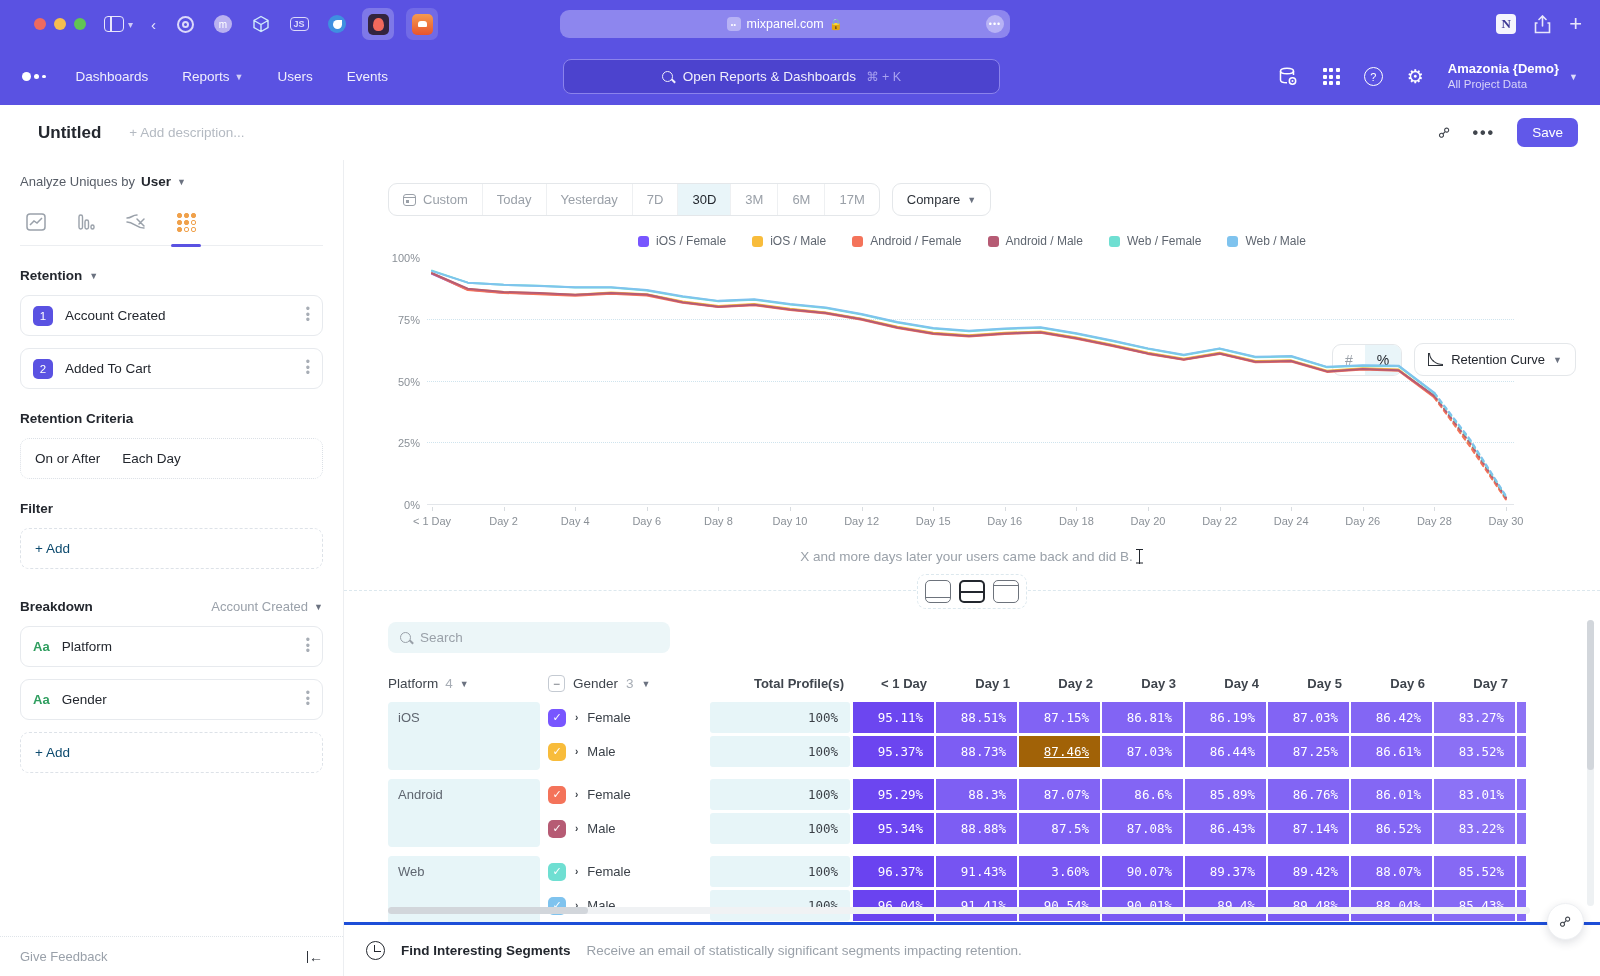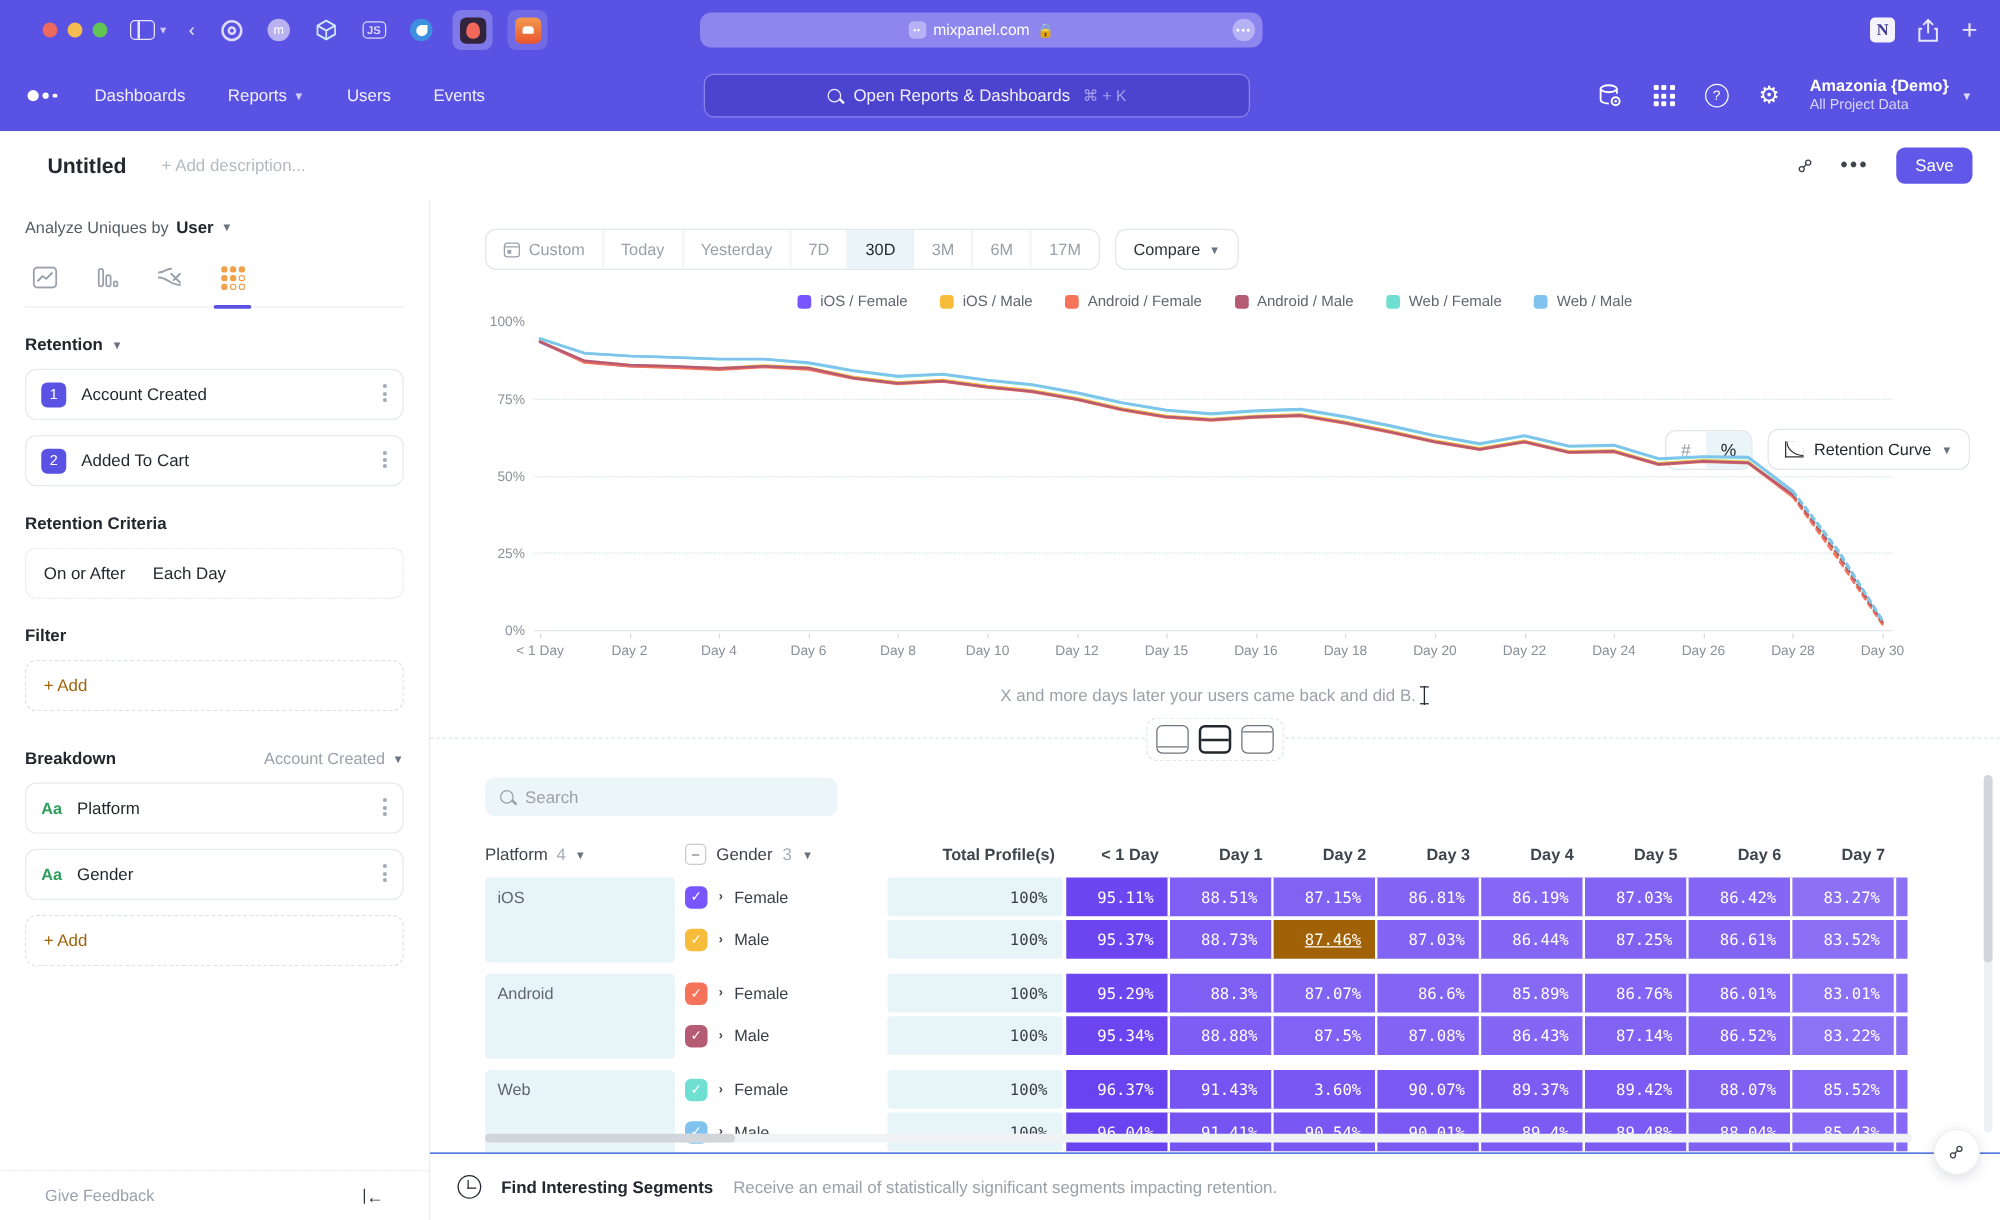--- a/index.html
+++ b/index.html
@@ -84,7 +84,7 @@
   .step-lbl { font-size:13.5px; color:#23272e; }
   .kebab { margin-left:auto; color:#a7adb5; font-size:12px; line-height:.45; text-align:center; }
   .criteria-card { border:1px dotted #dbe0e6; border-radius:9px; height:41px; margin-top:12px; display:flex; align-items:center; padding:0 14px; gap:22px; font-size:13.5px; color:#23272e; }
-  .add-box { border:1px dashed #dde2e8; border-radius:9px; height:41px; margin-top:12px; display:flex; align-items:center; padding:0 14px; color:#a16207; font-size:13.5px; gap:6px; }
+  .add-box { border:1px dashed #dde2e8; border-radius:9px; height:41px; margin-top:12px; display:flex; align-items:center; padding:0 14px; color:#0c4a6e; font-size:13.5px; gap:6px; }
   .aa { color:#2f9e5f; font-size:13px; font-weight:bold; }
   .side-foot { position:absolute; bottom:0; left:0; right:0; height:40px; border-top:1px dotted #dfe4e9; display:flex; align-items:center; padding:0 36px; font-size:13px; color:#9aa1aa; }
   .collapse { margin-left:auto; color:#2e333a; font-size:14px; display:flex; align-items:center; }

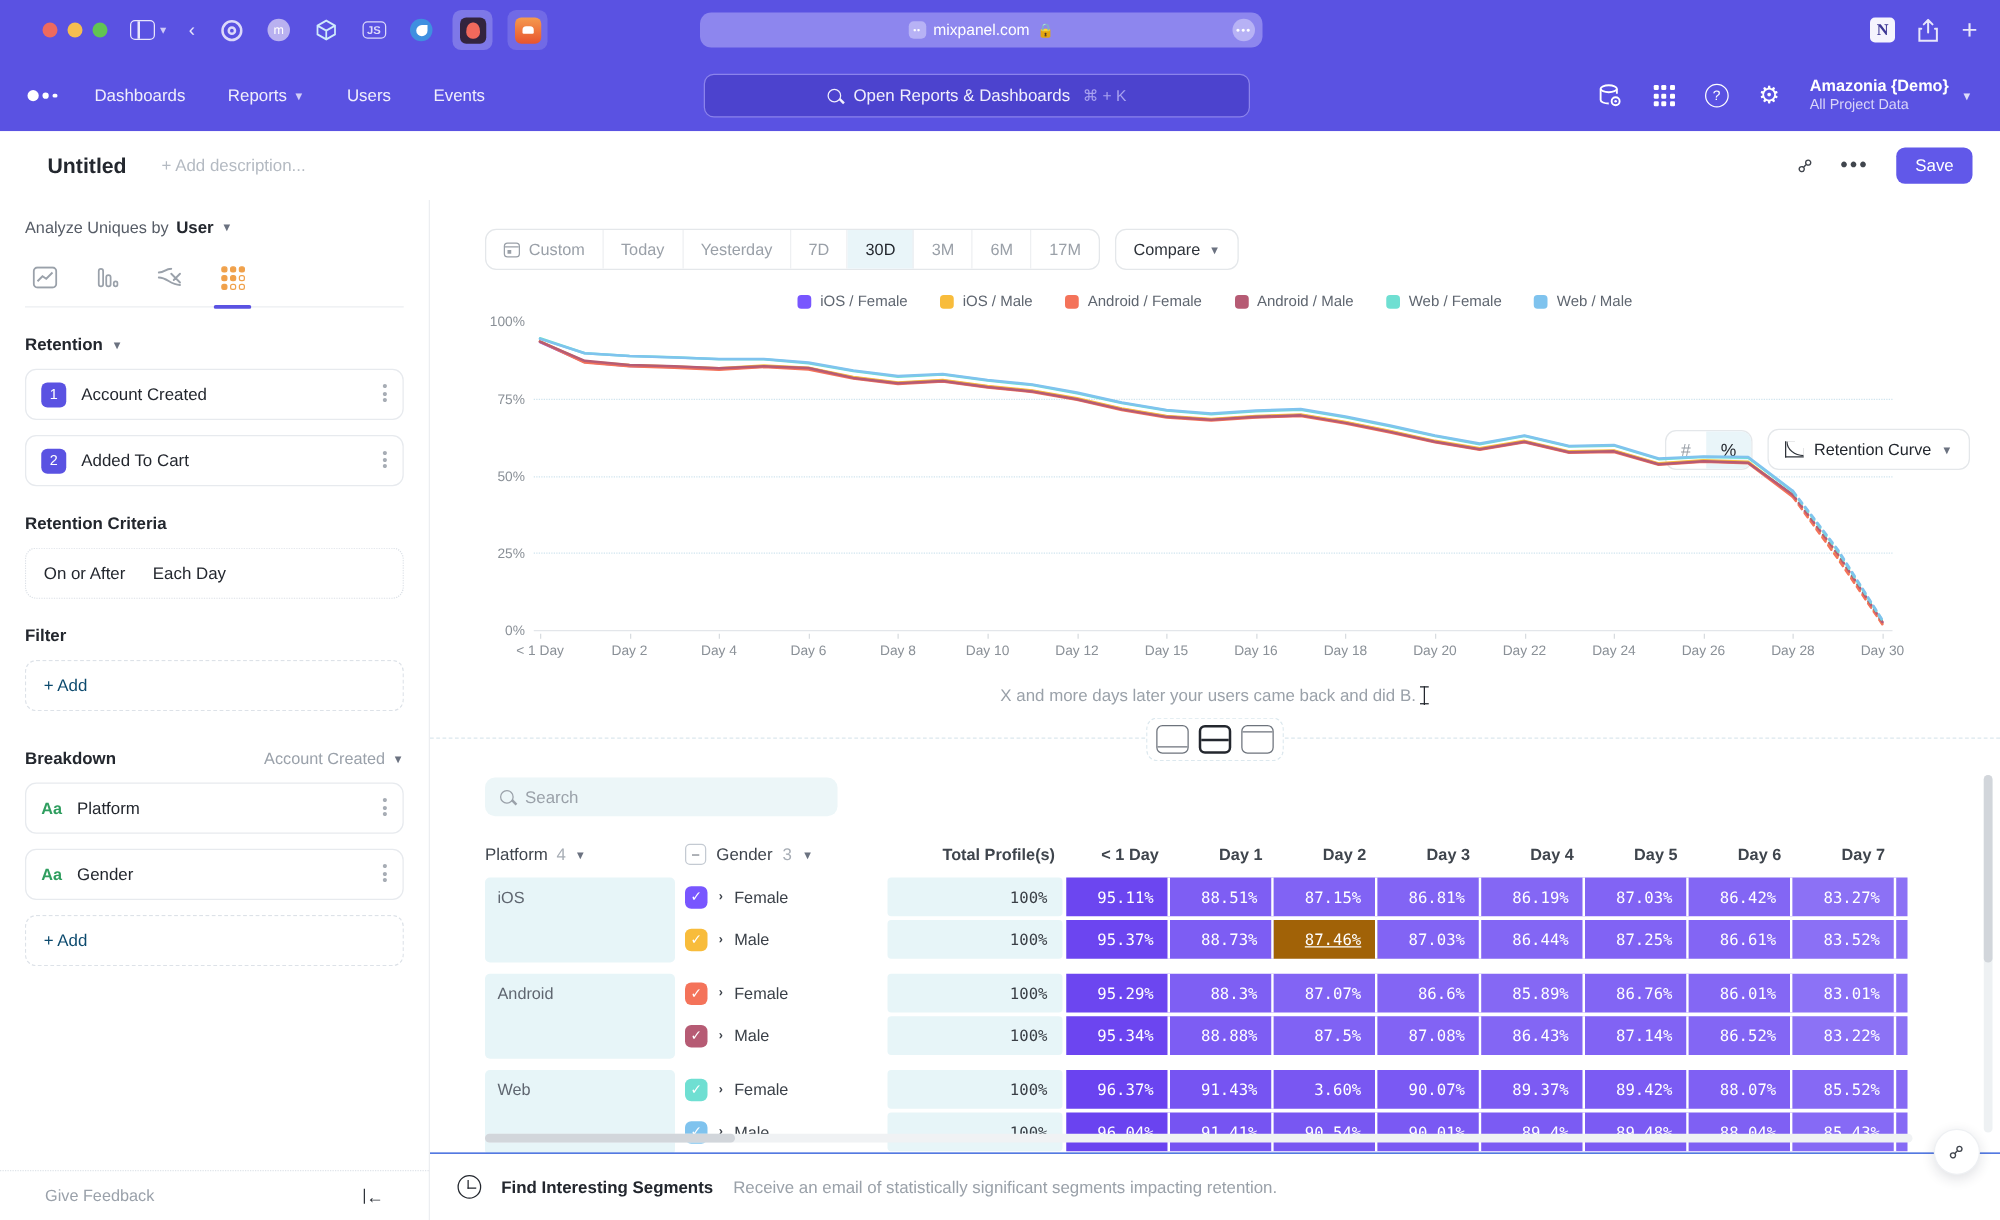--- a/index.html
+++ b/index.html
@@ -86,7 +86,7 @@
   .criteria-card { border:1px dotted #dbe0e6; border-radius:9px; height:41px; margin-top:12px; display:flex; align-items:center; padding:0 14px; gap:22px; font-size:13.5px; color:#23272e; }
   .add-box { border:1px dashed #dde2e8; border-radius:9px; height:41px; margin-top:12px; display:flex; align-items:center; padding:0 14px; color:#0c4a6e; font-size:13.5px; gap:6px; }
   .aa { color:#2f9e5f; font-size:13px; font-weight:bold; }
-  .side-foot { position:absolute; bottom:0; left:0; right:0; height:40px; border-top:1px dotted #dfe4e9; display:flex; align-items:center; padding:0 36px; font-size:13px; color:#9aa1aa; }
+  .side-foot { position:absolute; bottom:0; left:0; right:0; height:40px; border-top:1px dotted #dfe4e9; display:flex; align-items:center; padding:0 20px; font-size:13px; color:#9aa1aa; }
   .collapse { margin-left:auto; color:#2e333a; font-size:14px; display:flex; align-items:center; }
   .collapse .bar { width:1.5px; height:12px; background:#2e333a; margin-right:1px; }
 

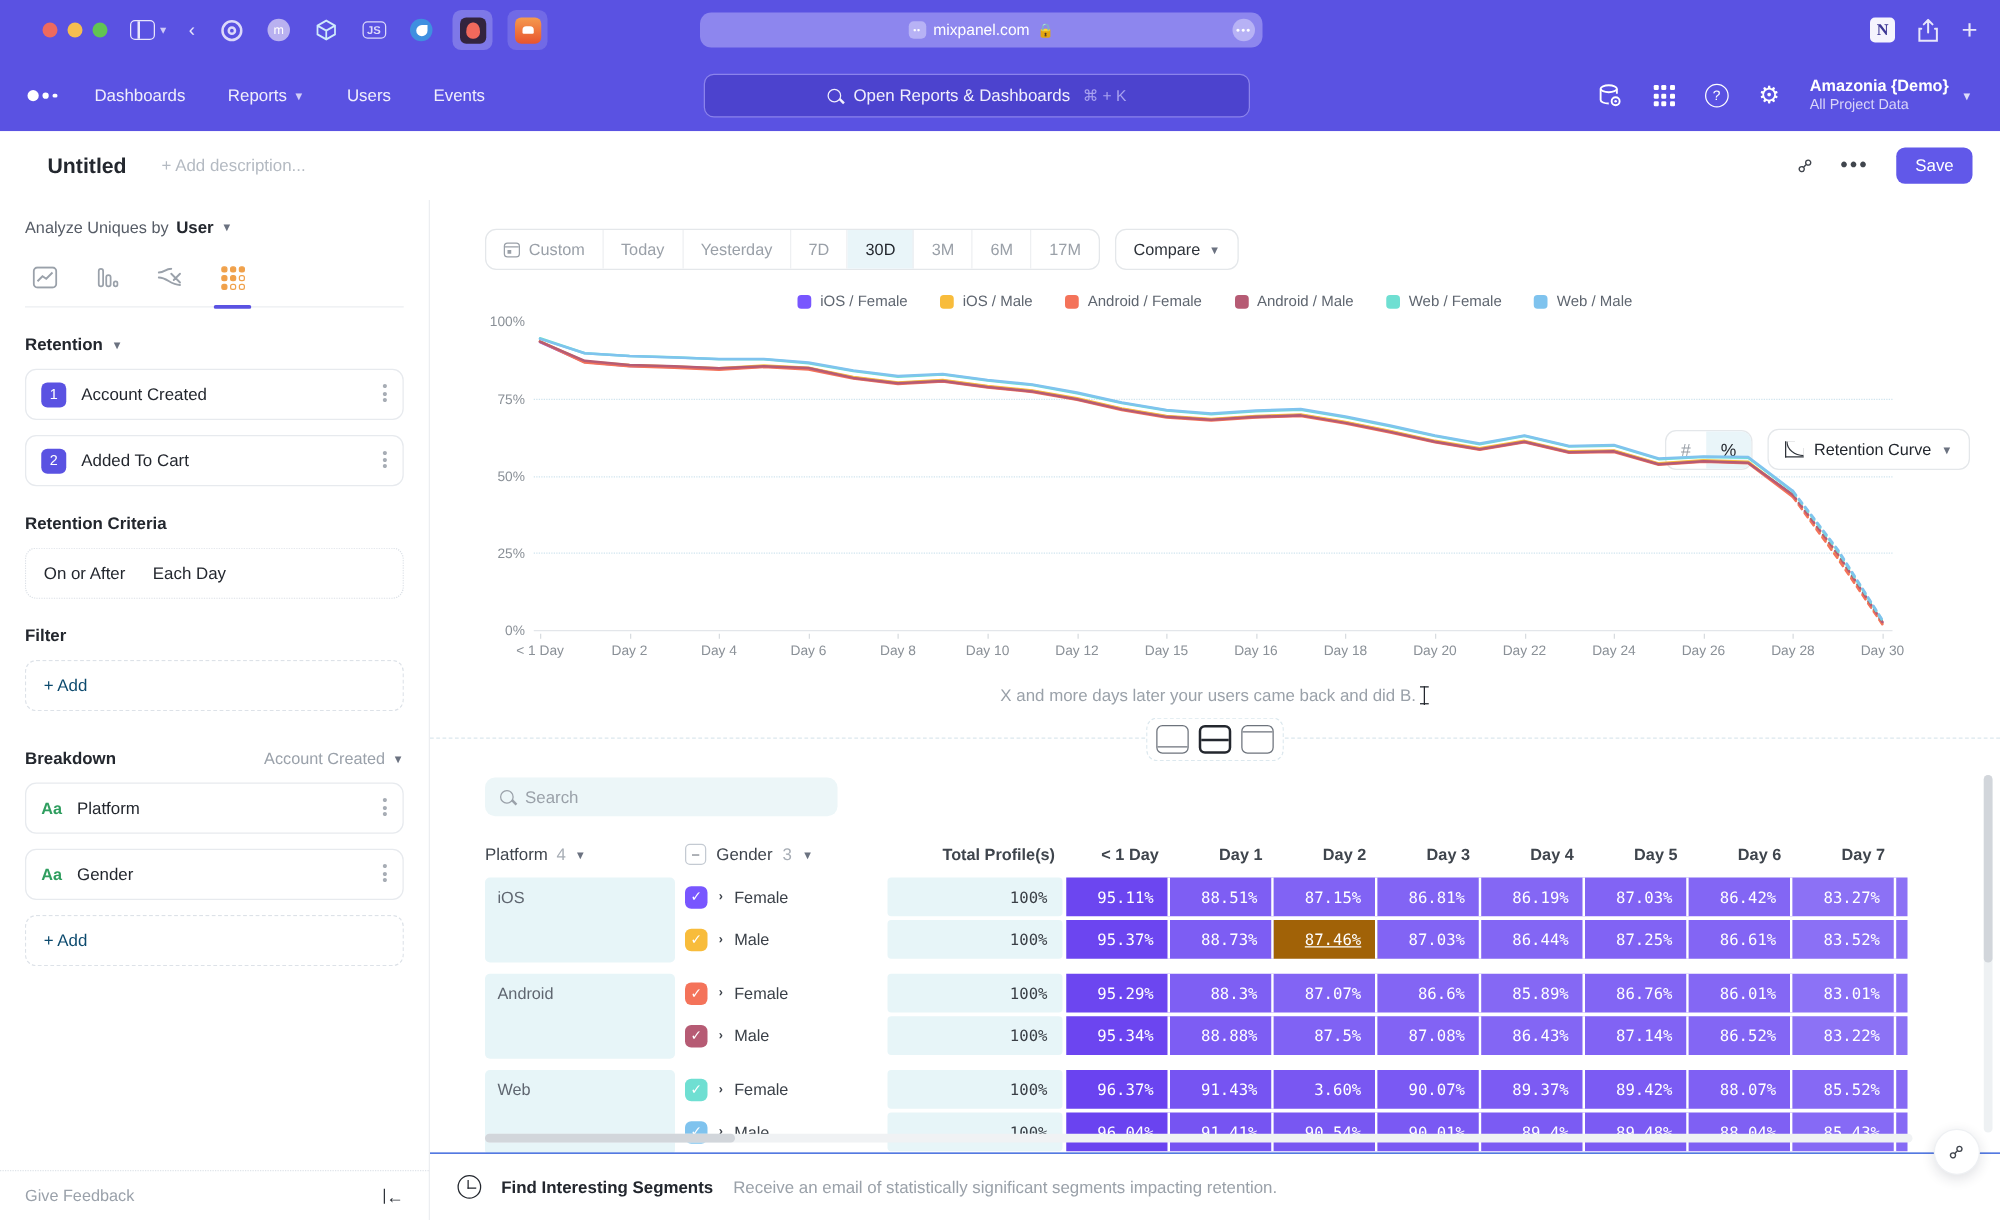--- a/index.html
+++ b/index.html
@@ -166,7 +166,7 @@
   .vscroll .thumb { width:7px; height:150px; border-radius:4px; background:#d2d6db; }
 
   
-  .main-foot { position:absolute; left:0; right:0; bottom:0; height:54px; background:#fff; border-top:1px solid #1d4ed8;
+  .main-foot { position:absolute; left:0; right:0; bottom:0; height:54px; background:#fff; border-top:3px solid #1d4ed8;
     display:flex; align-items:center; padding-left:22px; gap:16px; }
   .seg-ic { width:19px; height:19px; border:1.7px solid #23272e; border-radius:50%; position:relative; }
   .seg-ic:before { content:""; position:absolute; right:3px; top:3px; width:6px; height:6px; border-left:1.7px solid #23272e; border-bottom:1.7px solid #23272e; }

